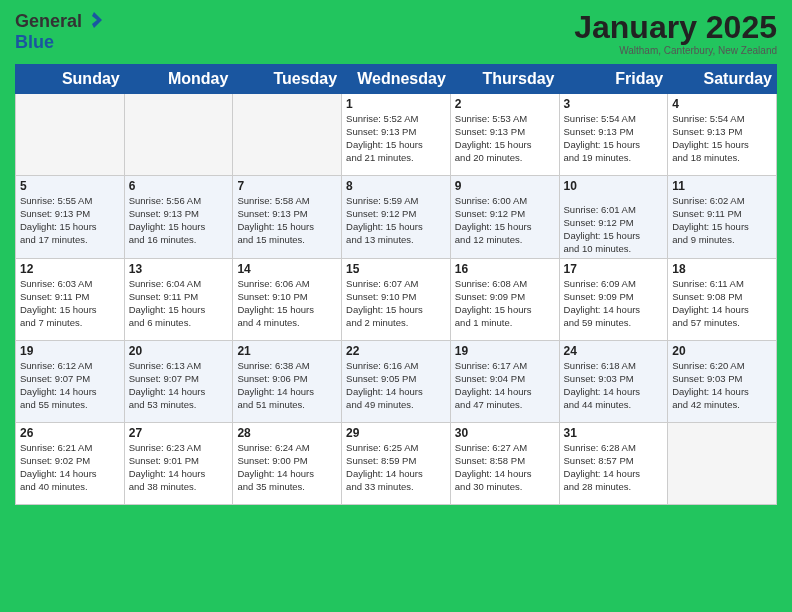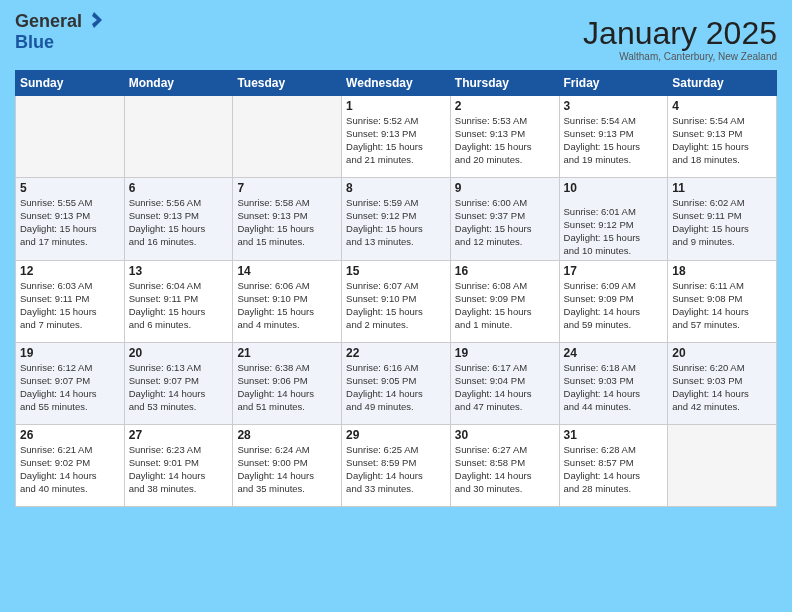--- a/index.html
+++ b/index.html
@@ -13,7 +13,7 @@
     .page {
       width: 792px;
       min-height: 612px;
-      background: #7dd3fc;
+      background: #22c55e;
       padding: 10px 15px 10px 15px;
     }
     .header {

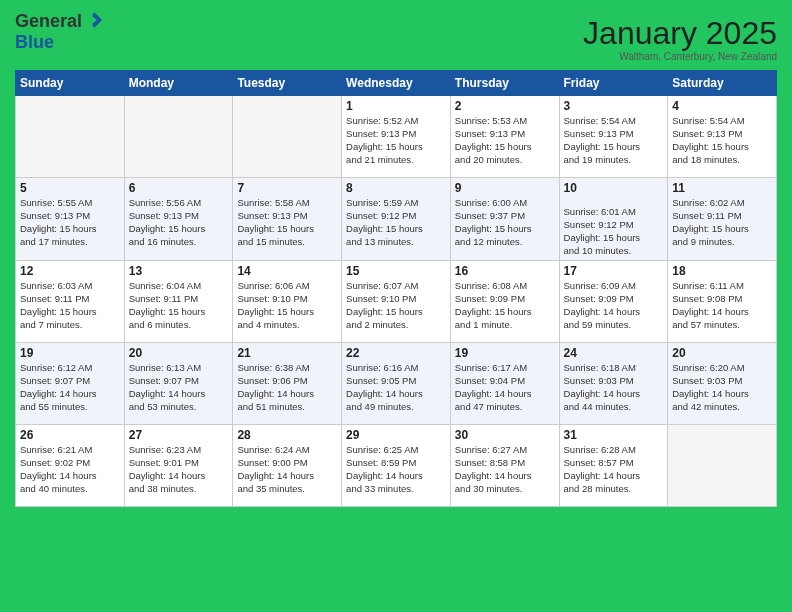--- a/index.html
+++ b/index.html
@@ -33,10 +33,9 @@
     }
     .month-title {
       font-size: 32px;
-      font-weight: normal;
+      font-weight: bold;
       color: #222;
       line-height: 1.1;
-      margin-top: 6px;
     }
     .location {
       font-size: 10px;

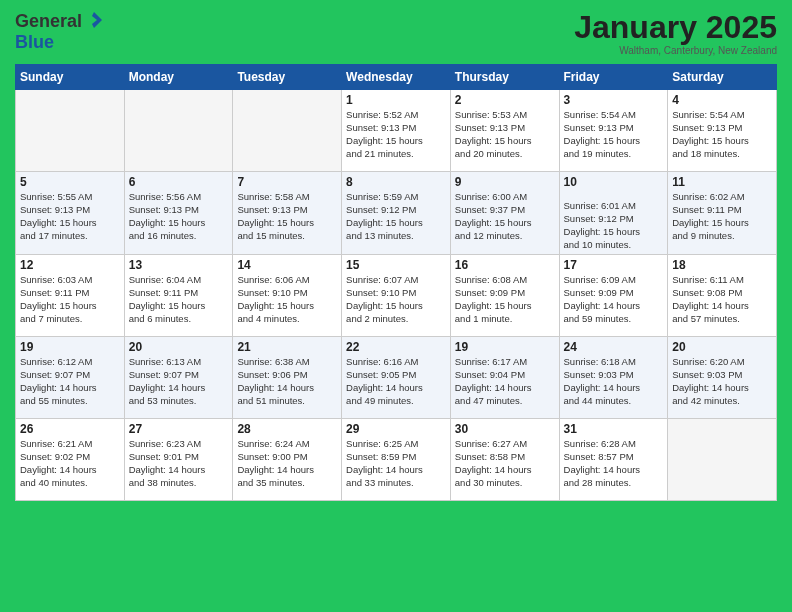--- a/index.html
+++ b/index.html
@@ -49,10 +49,10 @@
     .calendar th {
       background: #1a56a0;
       color: #fff;
-      font-size: 12px;
+      font-size: 16px;
       font-weight: bold;
       padding: 5px 4px;
-      text-align: left;
+      text-align: right;
       border: 1px solid #1a56a0;
     }
     .calendar td {

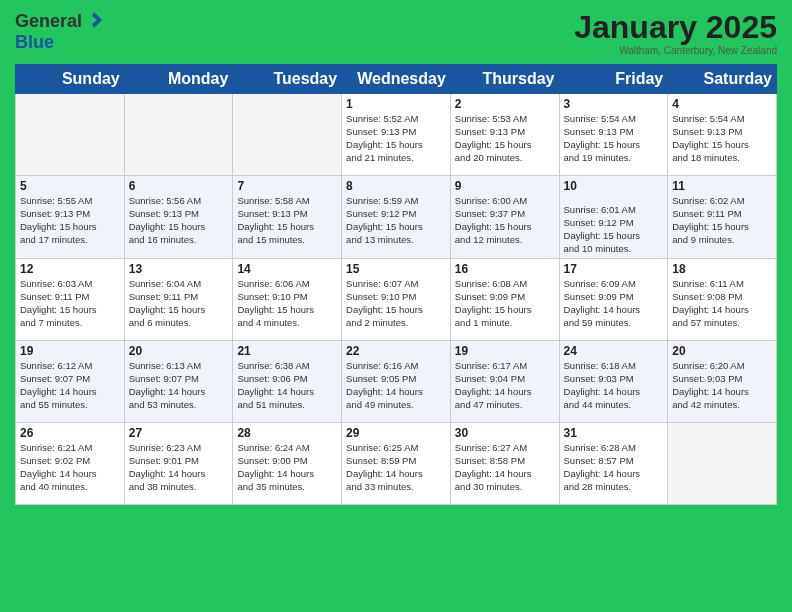--- a/index.html
+++ b/index.html
@@ -184,7 +184,7 @@
           <td>
             <div class="day-num">9</div>
             <div class="cell-text" style="white-space: pre-line;">Sunrise: 6:00 AM
-Sunset: 9:37 PM
+Sunset: 9:12 PM
 Daylight: 15 hours
 and 12 minutes.</div>
           </td>

